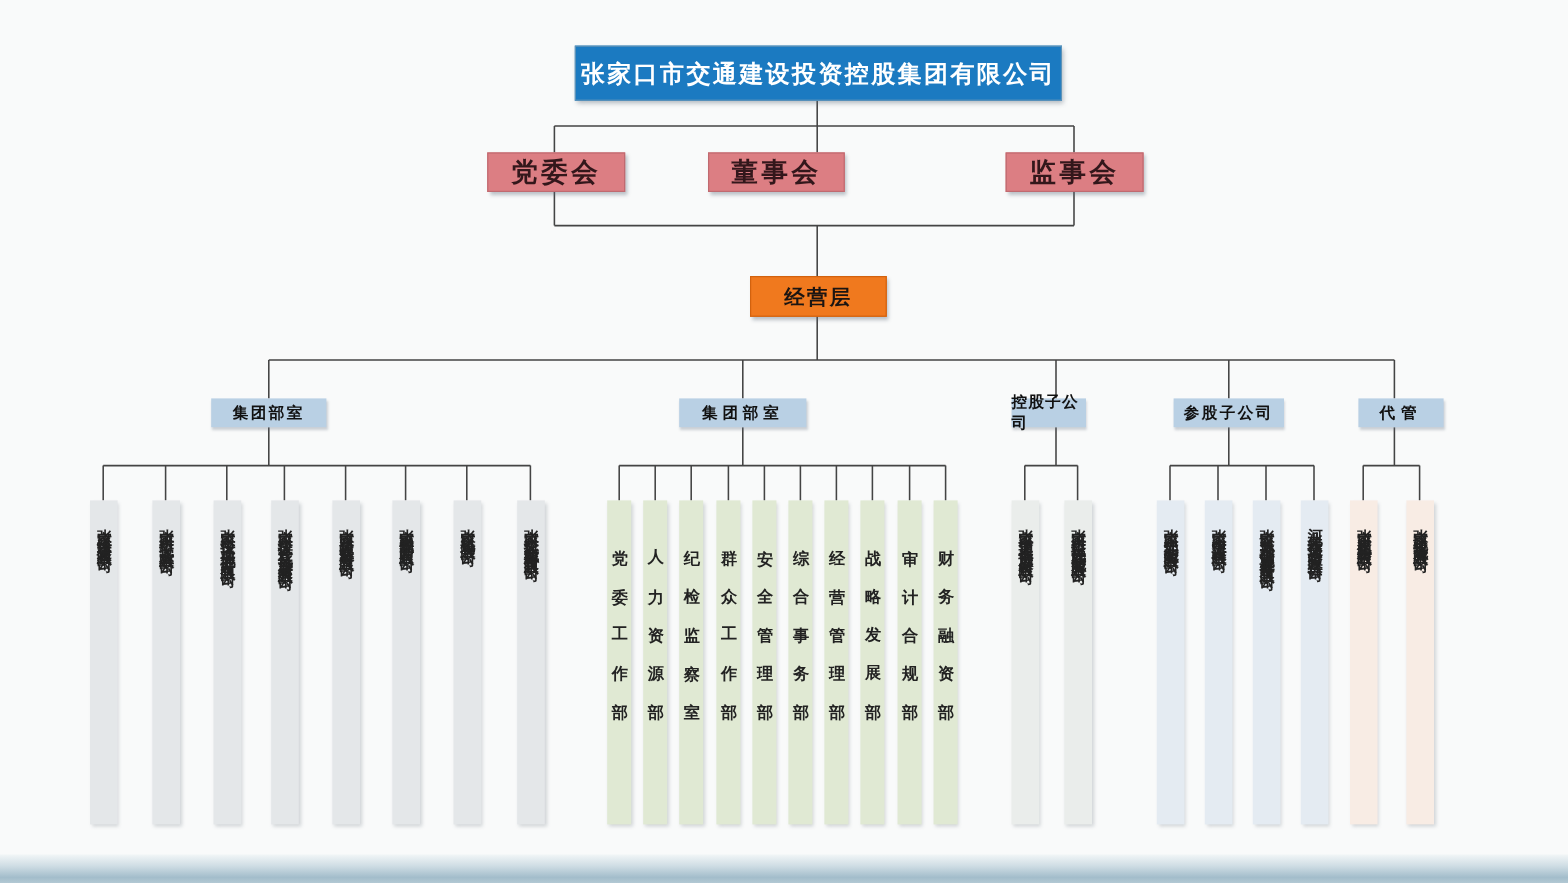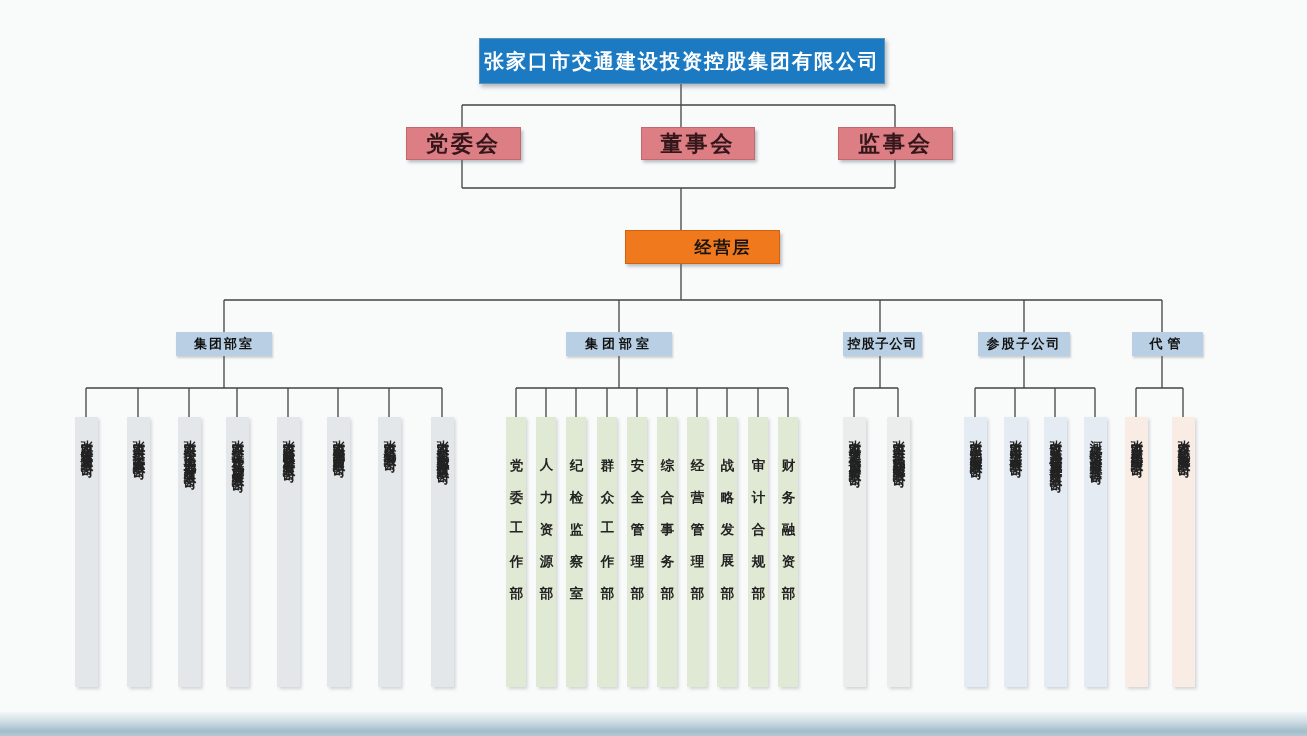--- a/index.html
+++ b/index.html
@@ -100,7 +100,7 @@
   <div class="root">张家口市交通建设投资控股集团有限公司</div>
 
   <div class="committee" style="left:406px;width:113px">党委会</div>
-  <div class="committee" style="left:641px;width:112px">董事会</div>
+  <div class="committee" style="left:590px;width:112px">董事会</div>
   <div class="committee" style="left:838px;width:113px">监事会</div>
 
   <div class="mgmt">经营层</div>

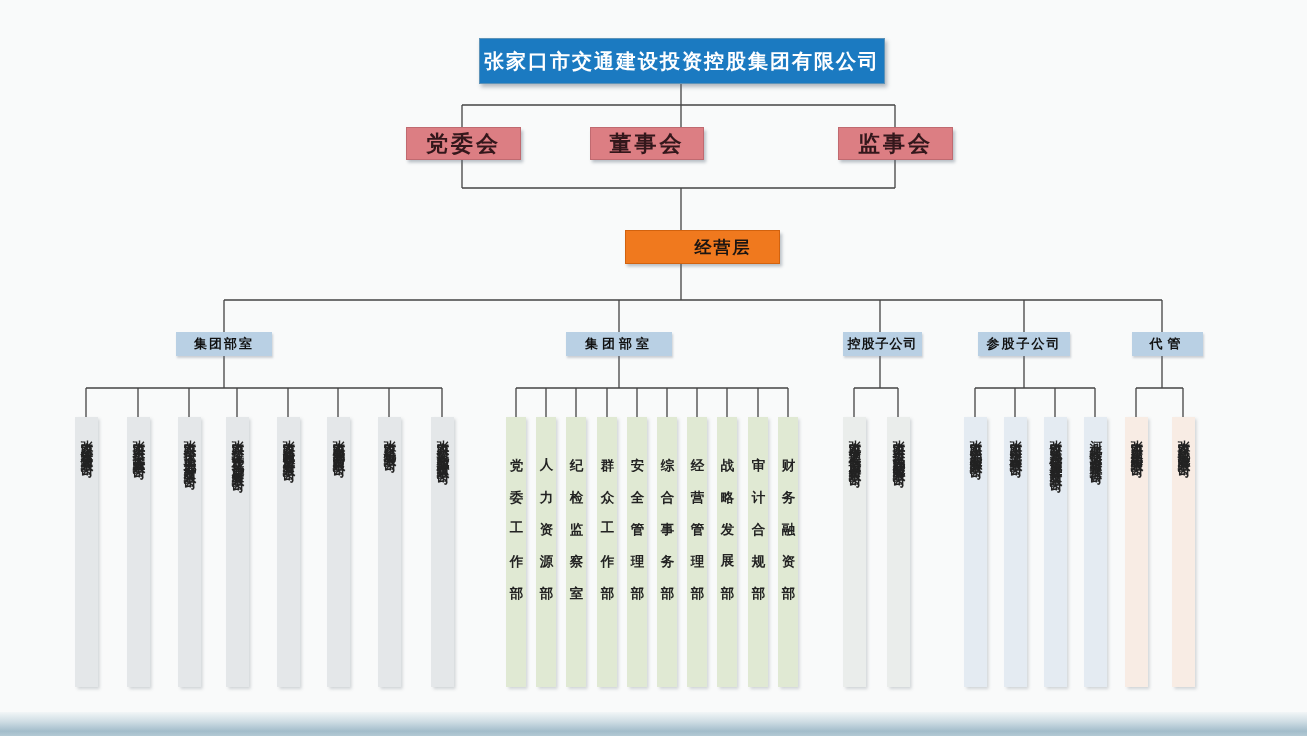--- a/index.html
+++ b/index.html
@@ -29,7 +29,6 @@
     font-size:17px; font-weight:bold; letter-spacing:2px;
     display:flex; align-items:center; justify-content:center;
     box-shadow:2px 2.5px 3px rgba(90,105,120,.4);
-    padding-left:41px;
   }
   .ghead{
     position:absolute; top:332px; height:24px; z-index:2;

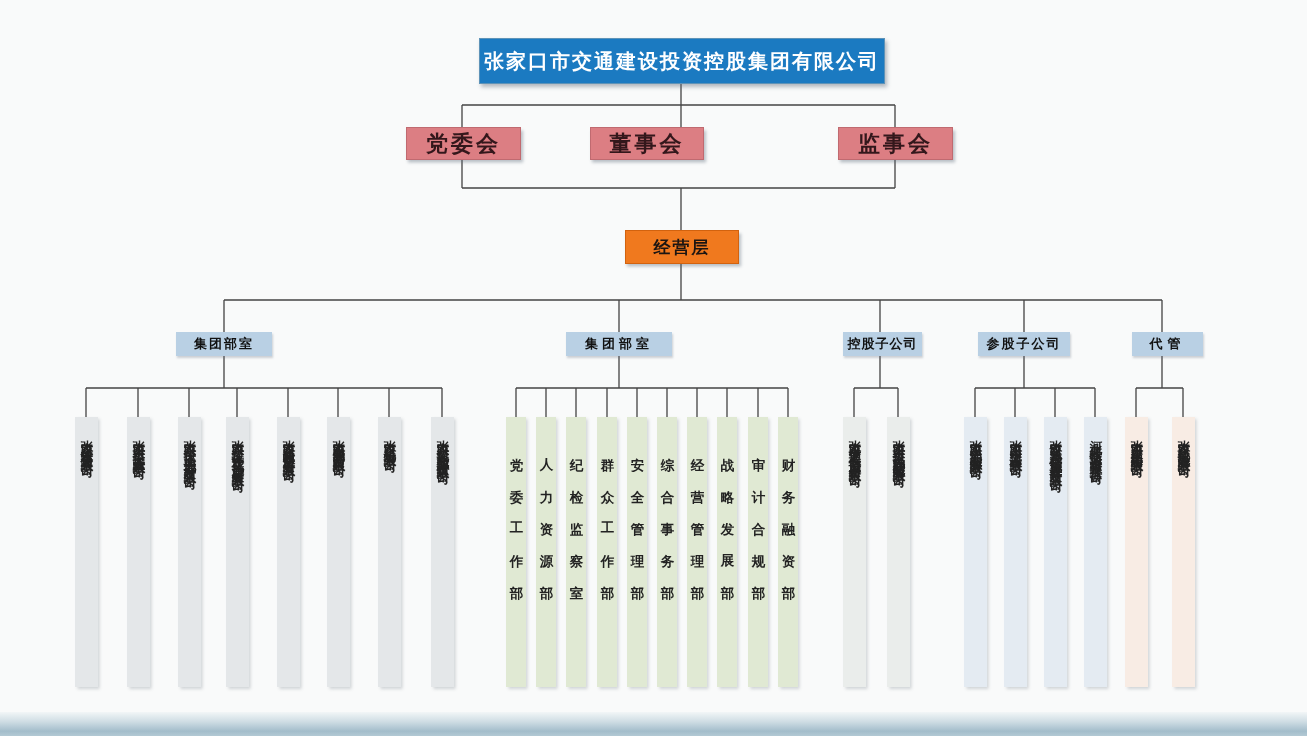--- a/index.html
+++ b/index.html
@@ -106,7 +106,7 @@
 
   <div class="ghead" style="left:176px;width:96px">集团部室</div>
   <div class="ghead" style="left:566px;width:106px; letter-spacing:4px">集团部室</div>
-  <div class="ghead" style="left:843px;width:79px; letter-spacing:1px">控股子公司</div>
+  <div class="ghead" style="left:843px;width:62px; letter-spacing:1px">控股子公司</div>
   <div class="ghead" style="left:978px;width:92px">参股子公司</div>
   <div class="ghead" style="left:1132px;width:71px; letter-spacing:5px">代管</div>
 

